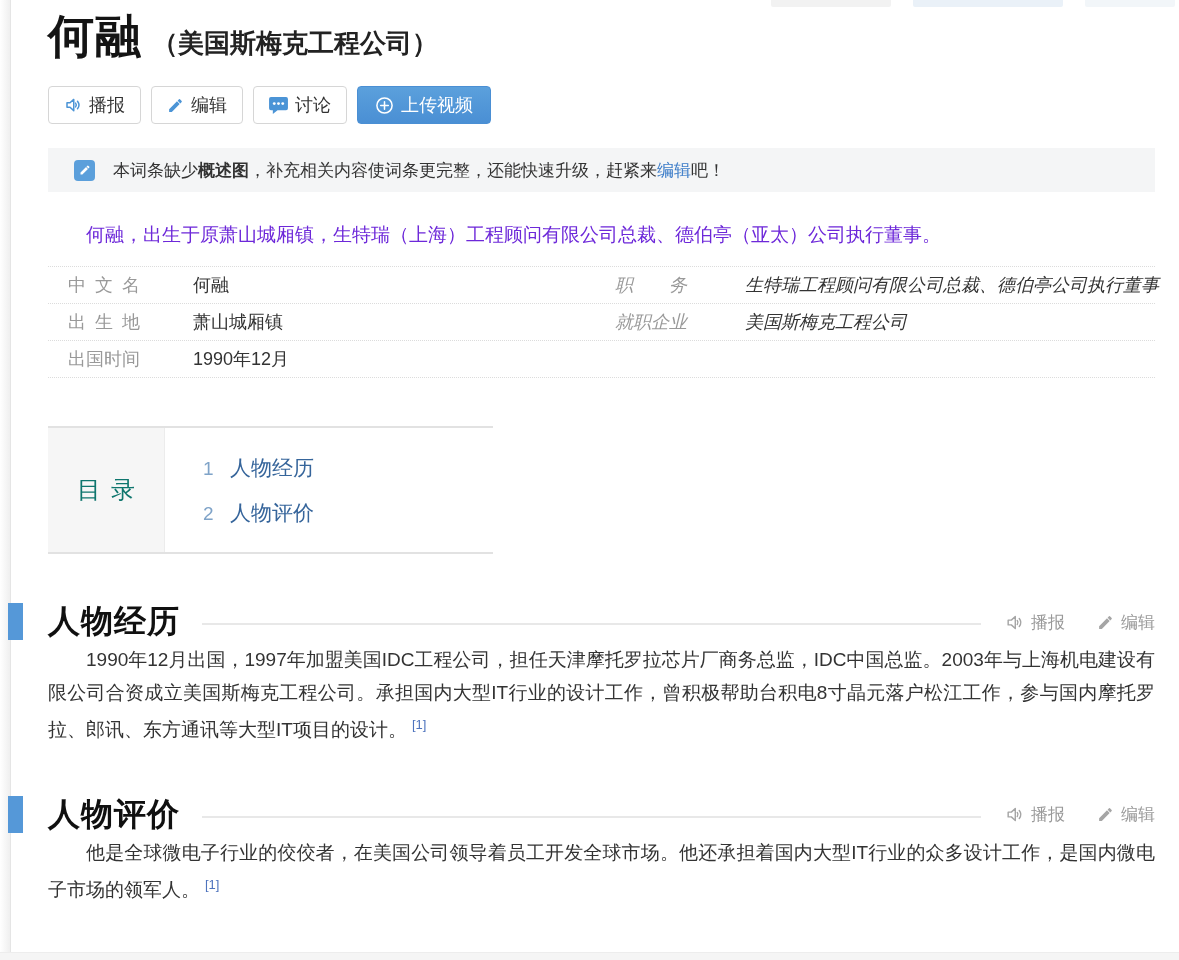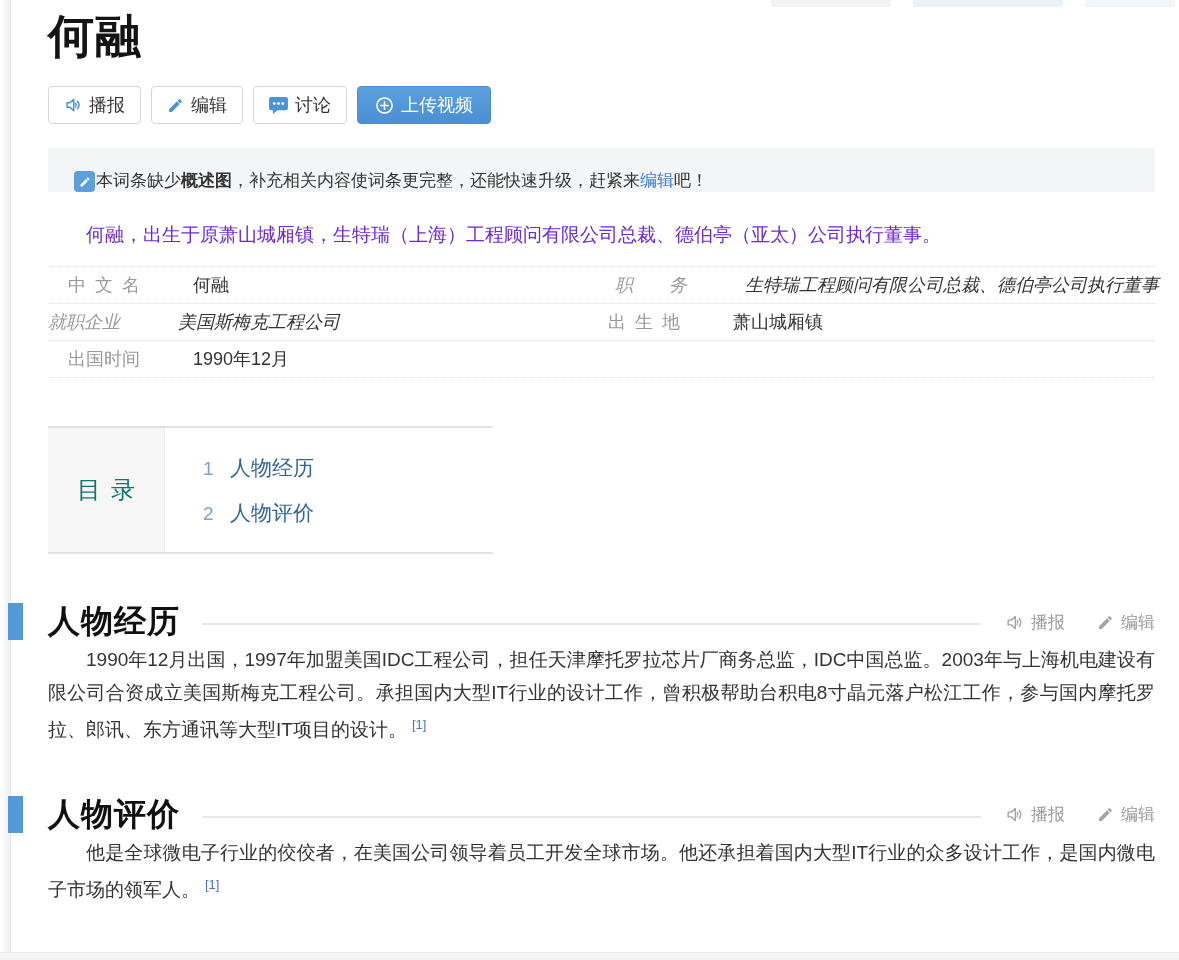--- a/index.html
+++ b/index.html
@@ -122,6 +122,7 @@
   <div class="lemma-header">
     <h1>
       <span>何融</span>
+      <span class="subtitle">（美国斯梅克工程公司）</span>
     </h1>
 
     <div class="toolbar">

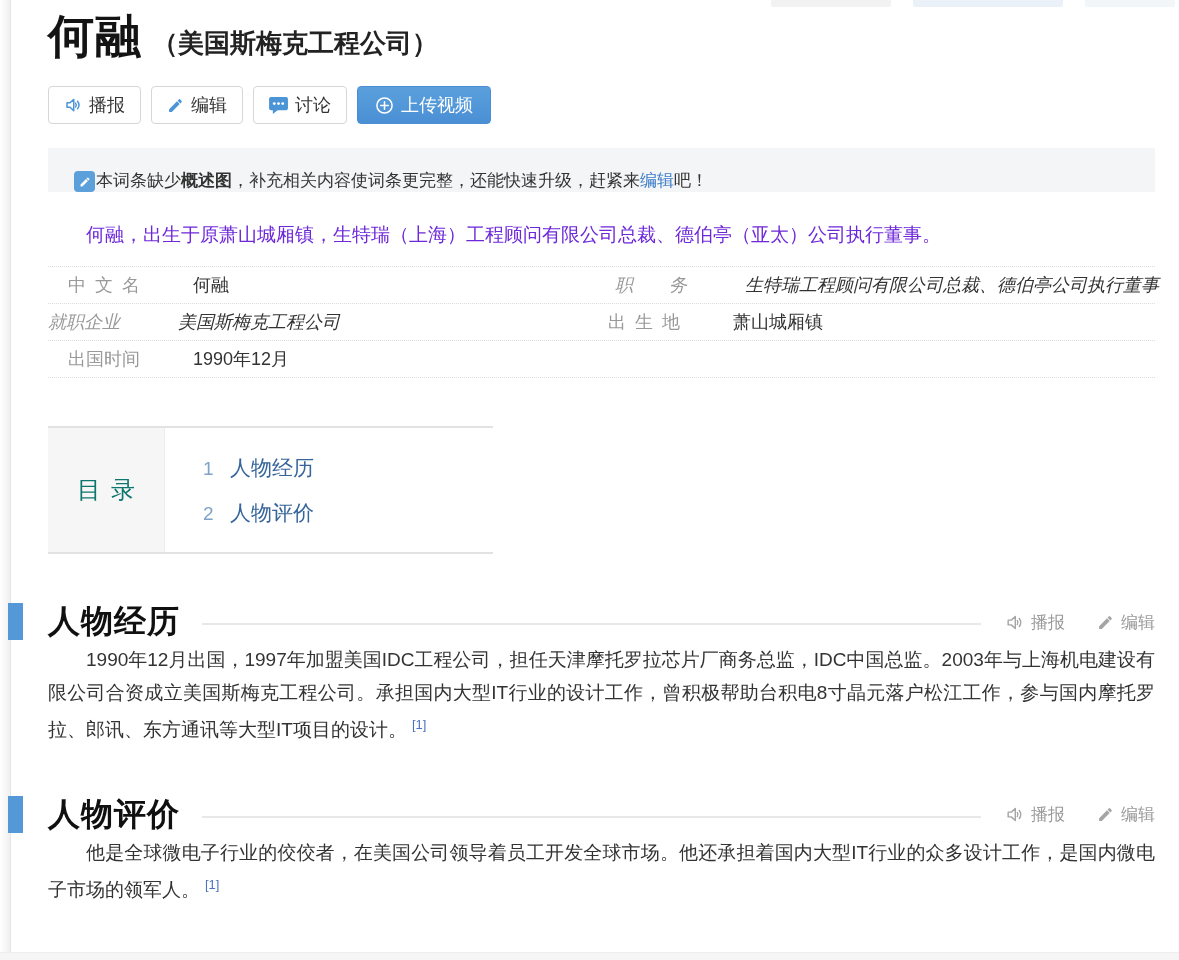--- a/index.html
+++ b/index.html
@@ -45,7 +45,7 @@
   
   .notice {
     margin-top: 24px; height: 44px; background: #f4f5f6;
-    display: flex; align-items: flex-end; padding: 0 14px 0 26px; gap: 1px;
+    display: flex; align-items: center; padding: 0 14px 0 26px; gap: 18px;
   }
   .notice-badge {
     width: 21px; height: 21px; border-radius: 4px; background: #5b9fdb;

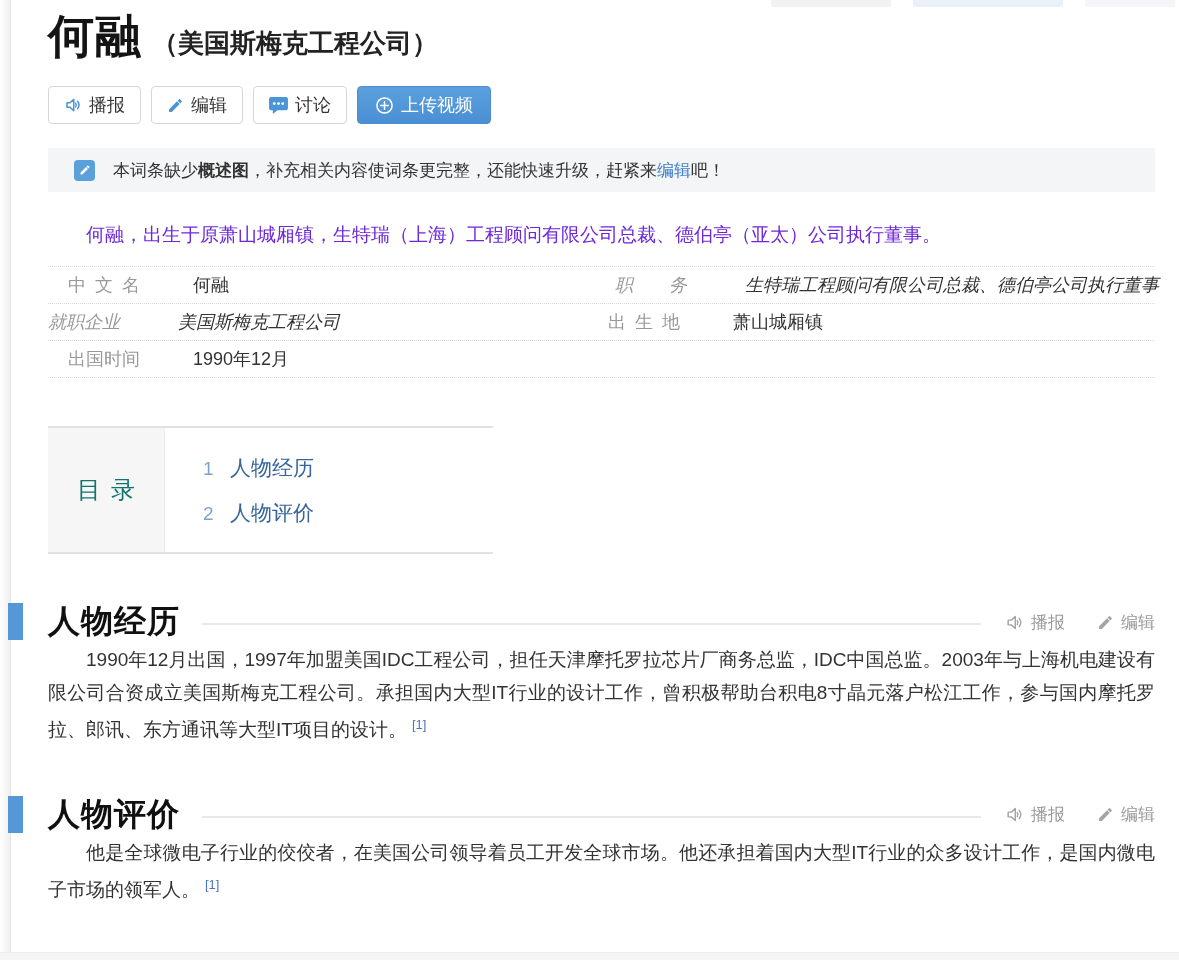--- a/index.html
+++ b/index.html
@@ -193,13 +193,13 @@
       </div>
     </div>
     <div class="info-row">
+      <div class="info-cell l">
+        <span class="info-label">出生地</span>
+        <span class="info-value">萧山城厢镇</span>
+      </div>
       <div class="info-cell r">
         <span class="info-label">就职企业</span>
         <span class="info-value">美国斯梅克工程公司</span>
-      </div>
-      <div class="info-cell l">
-        <span class="info-label">出生地</span>
-        <span class="info-value">萧山城厢镇</span>
       </div>
     </div>
     <div class="info-row">

